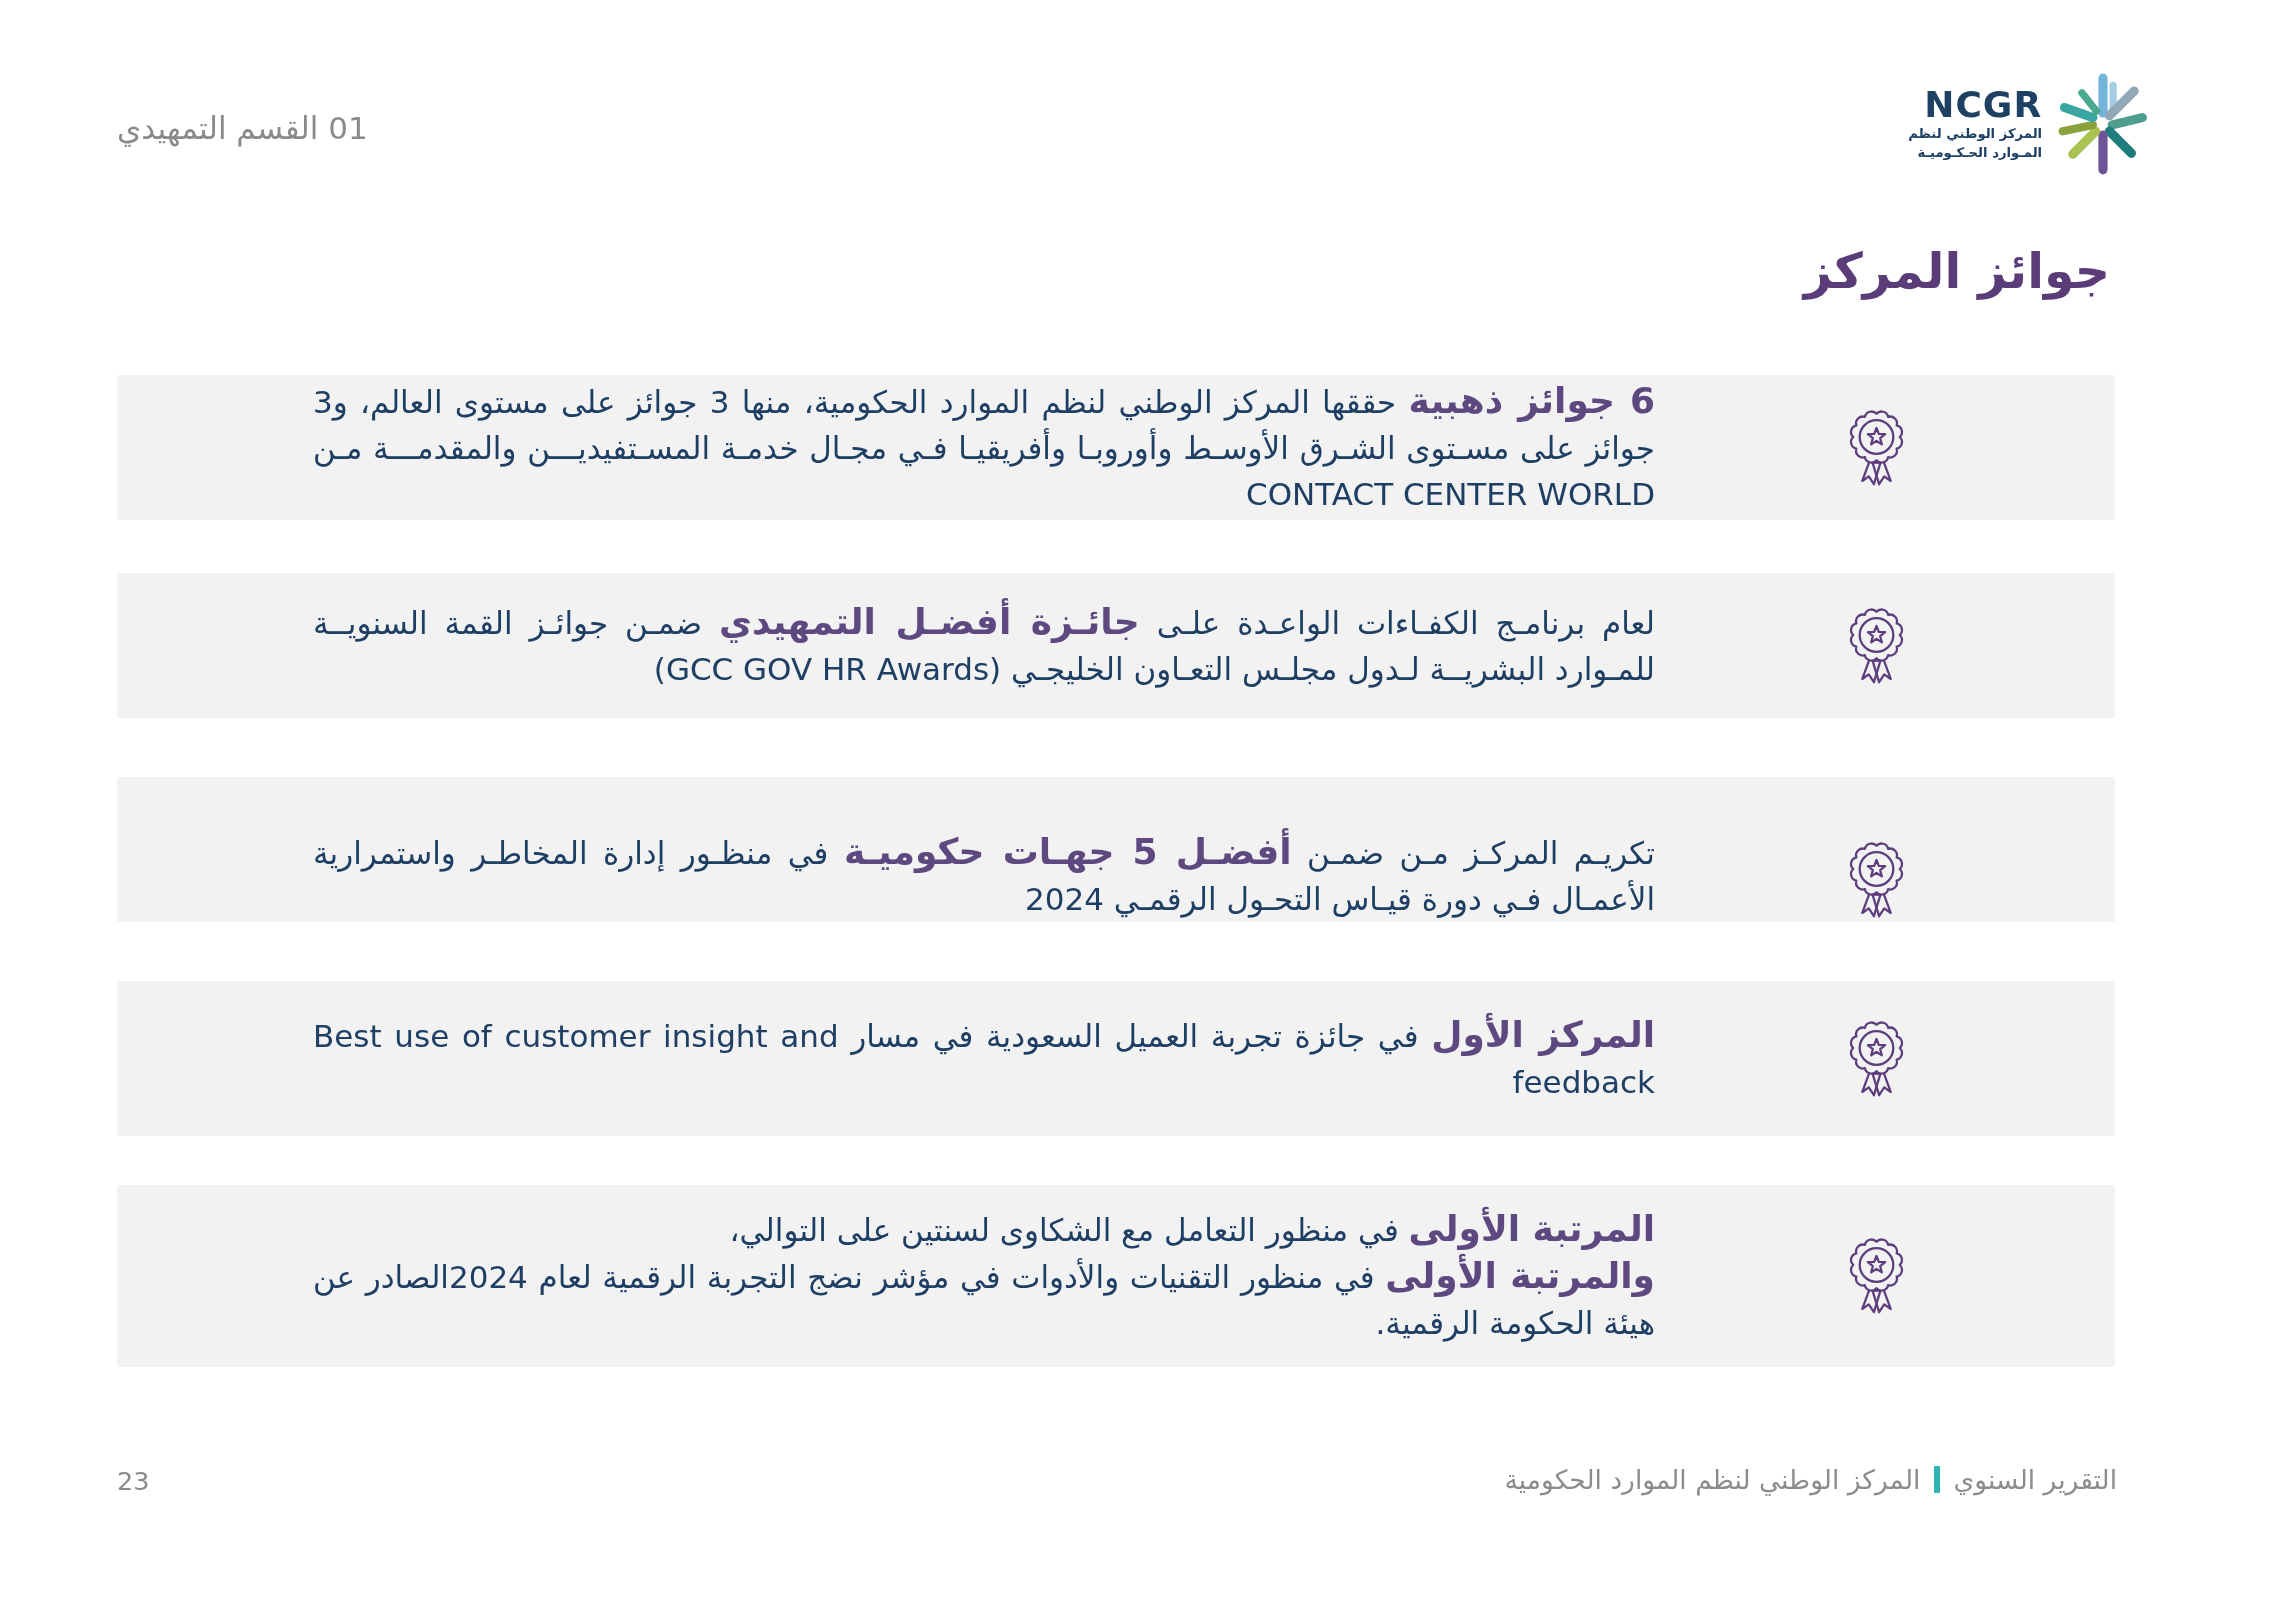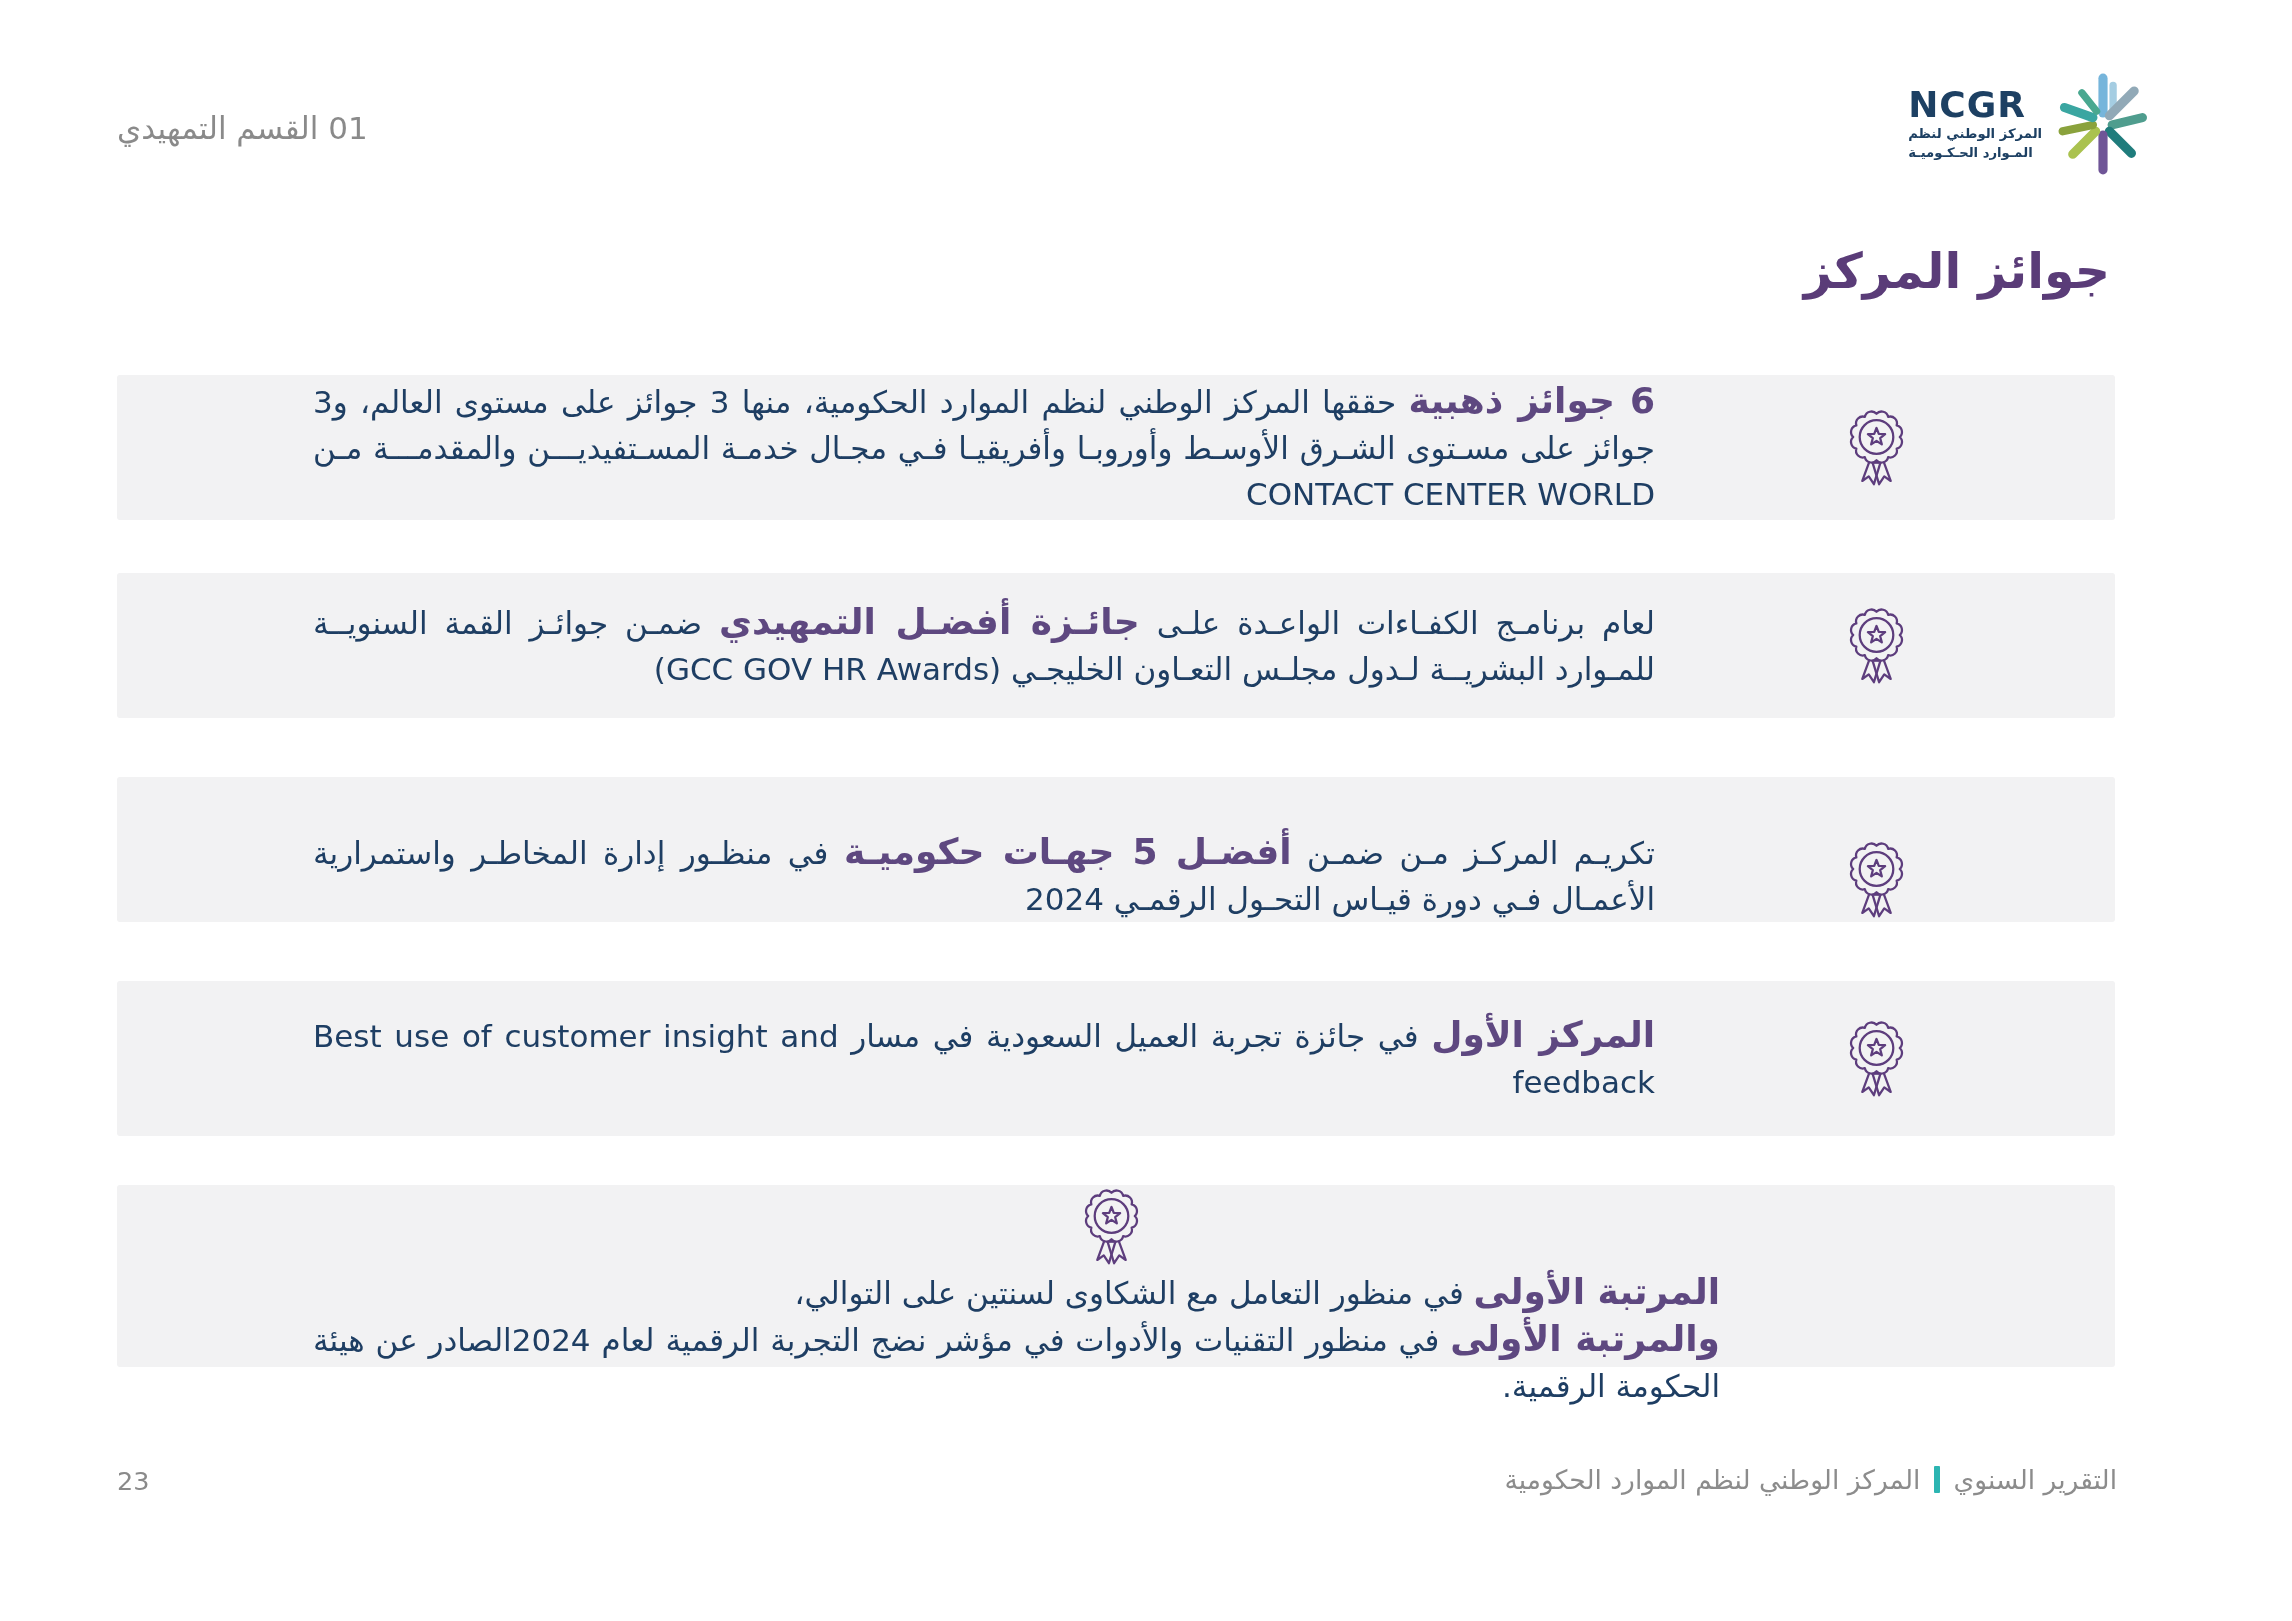--- a/index.html
+++ b/index.html
@@ -32,7 +32,7 @@
     display:flex; align-items:center;
   }
   .logo-text{
-    text-align:left;
+    text-align:right;
     margin-right:5.9px;
   }
   .logo-wordmark{

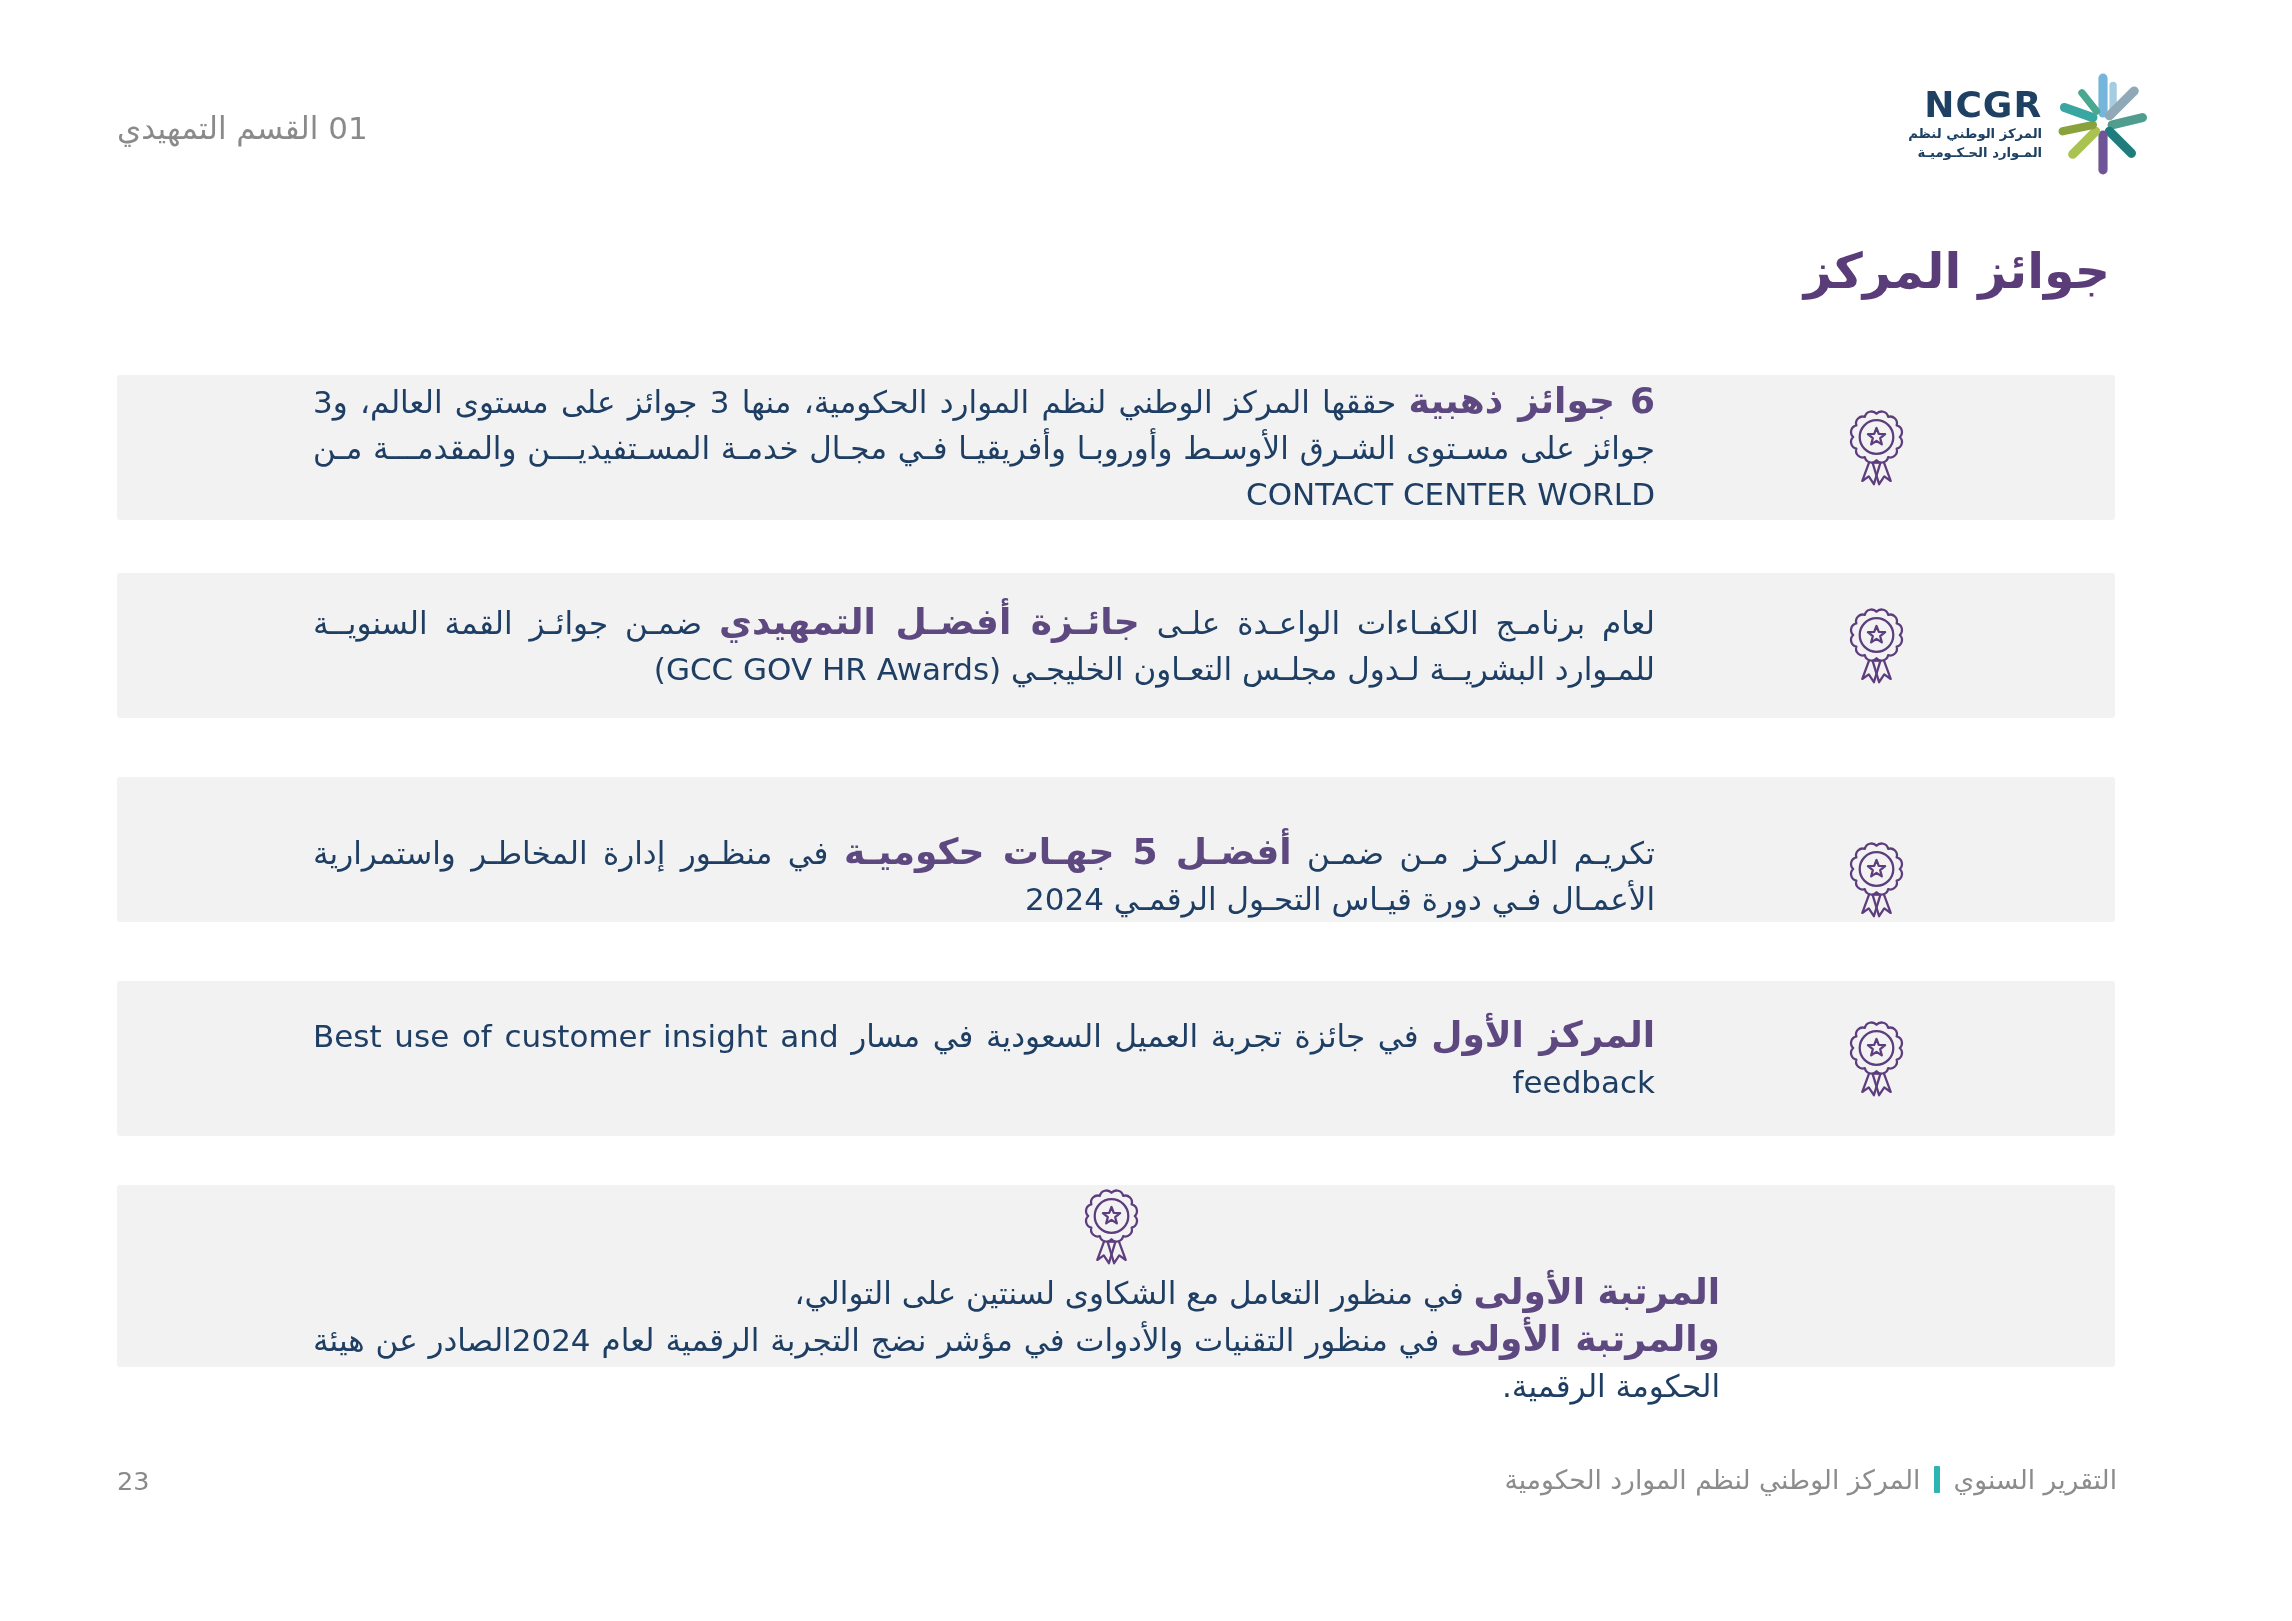--- a/index.html
+++ b/index.html
@@ -63,7 +63,7 @@
   .card-2{top:573px;height:145px;}
   .card-3{top:777px;height:145px;align-items:flex-end;}
   .card-4{top:981px;height:155px;}
-  .card-5{top:1185px;height:182px;flex-direction:column;}
+  .card-5{top:1185px;height:182px;}
   .medal{
     flex:none;
     width:65px; height:84px;

